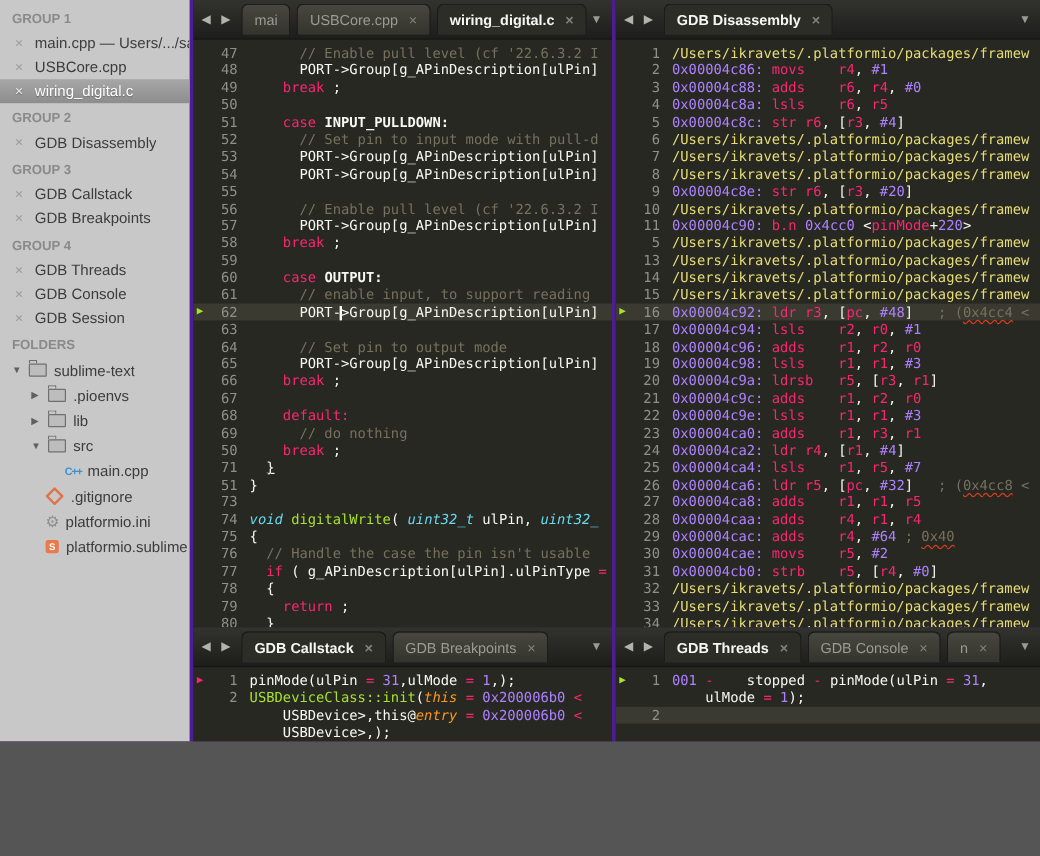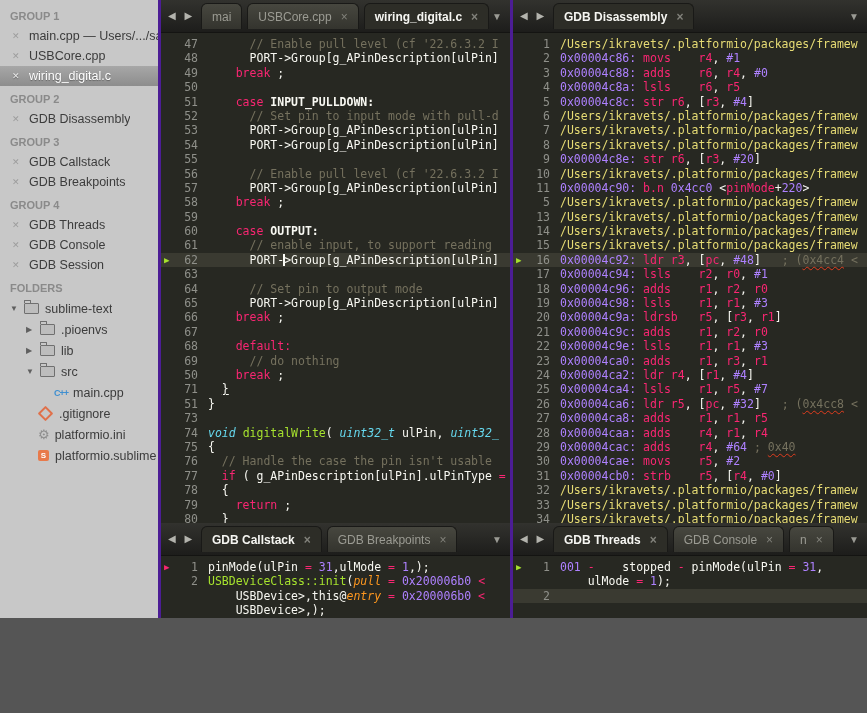--- a/index.html
+++ b/index.html
@@ -297,7 +297,7 @@
     </div>
     <div class="content" id="pane-callstack">
         <div class="line"><span class="gutter"><span class="marker mp">▶</span><span class="lnum">1</span></span><span class="ltext"><span class="tk-p">pinMode(ulPin </span><span class="tk-k">=</span><span class="tk-p"> </span><span class="tk-num">31</span><span class="tk-p">,ulMode </span><span class="tk-k">=</span><span class="tk-p"> </span><span class="tk-num">1</span><span class="tk-p">,);</span></span></div>
-        <div class="line"><span class="gutter"><span class="lnum">2</span></span><span class="ltext"><span class="tk-fn">USBDeviceClass::init</span><span class="tk-p">(</span><span class="tk-or">pull</span><span class="tk-p"> </span><span class="tk-k">=</span><span class="tk-p"> </span><span class="tk-num">0x200006b0</span><span class="tk-p"> </span><span class="tk-k">&lt;</span></span></div>
+        <div class="line"><span class="gutter"><span class="lnum">2</span></span><span class="ltext"><span class="tk-fn">USBDeviceClass::init</span><span class="tk-p">(</span><span class="tk-or">this</span><span class="tk-p"> </span><span class="tk-k">=</span><span class="tk-p"> </span><span class="tk-num">0x200006b0</span><span class="tk-p"> </span><span class="tk-k">&lt;</span></span></div>
         <div class="line"><span class="gutter"><span class="lnum"></span></span><span class="ltext"><span class="tk-p">    USBDevice&gt;,this@</span><span class="tk-or">entry</span><span class="tk-p"> </span><span class="tk-k">=</span><span class="tk-p"> </span><span class="tk-num">0x200006b0</span><span class="tk-p"> </span><span class="tk-k">&lt;</span></span></div>
         <div class="line"><span class="gutter"><span class="lnum"></span></span><span class="ltext"><span class="tk-p">    USBDevice&gt;,);</span></span></div>
         <div class="line"><span class="gutter"><span class="lnum">3</span></span><span class="ltext"><span class="tk-p">main();</span></span></div>

